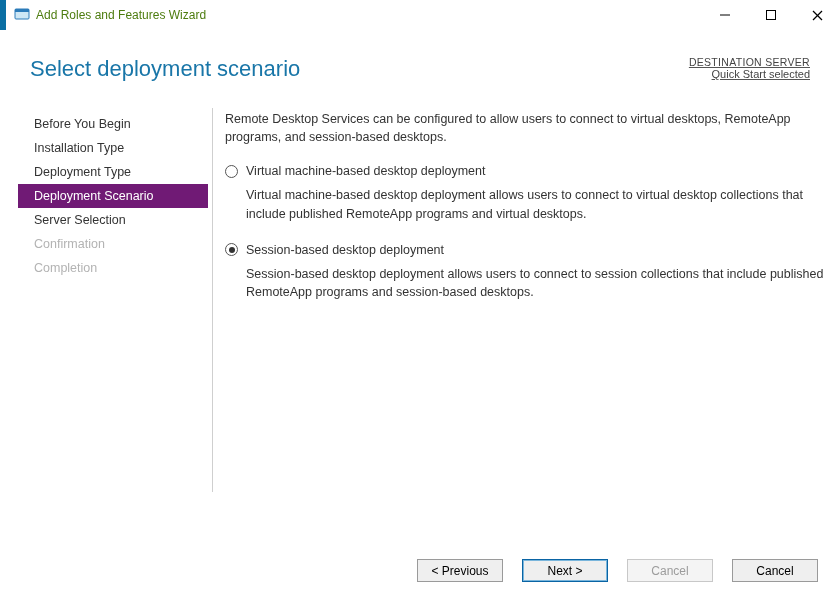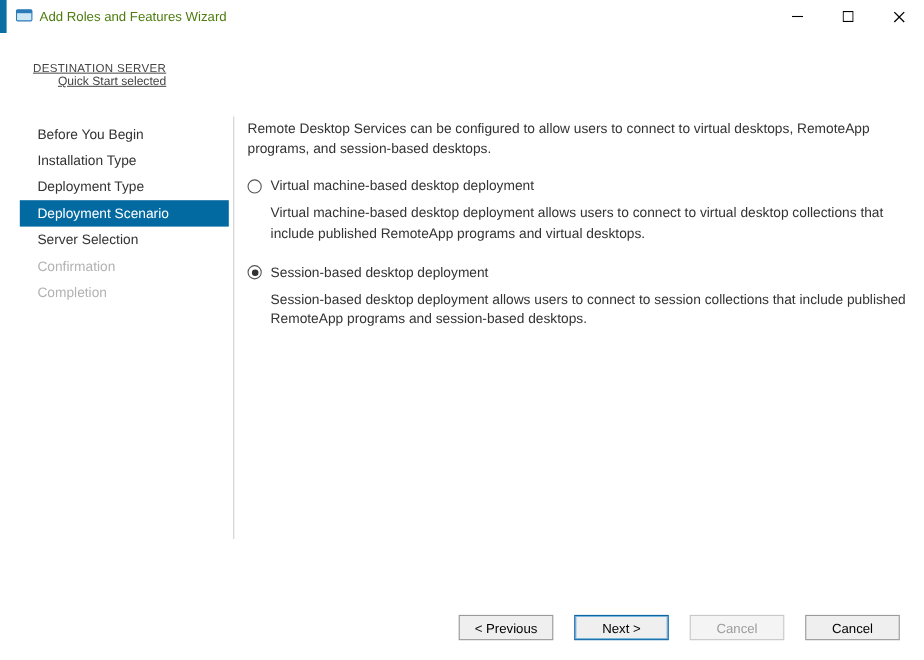--- a/index.html
+++ b/index.html
@@ -203,6 +203,7 @@
 </div>
 
 <div class="header-area">
+  <div class="page-title">Select deployment scenario</div>
   <div class="dest-block">
     <div class="dest-label">DESTINATION SERVER</div>
     <div class="dest-value">Quick Start selected</div>

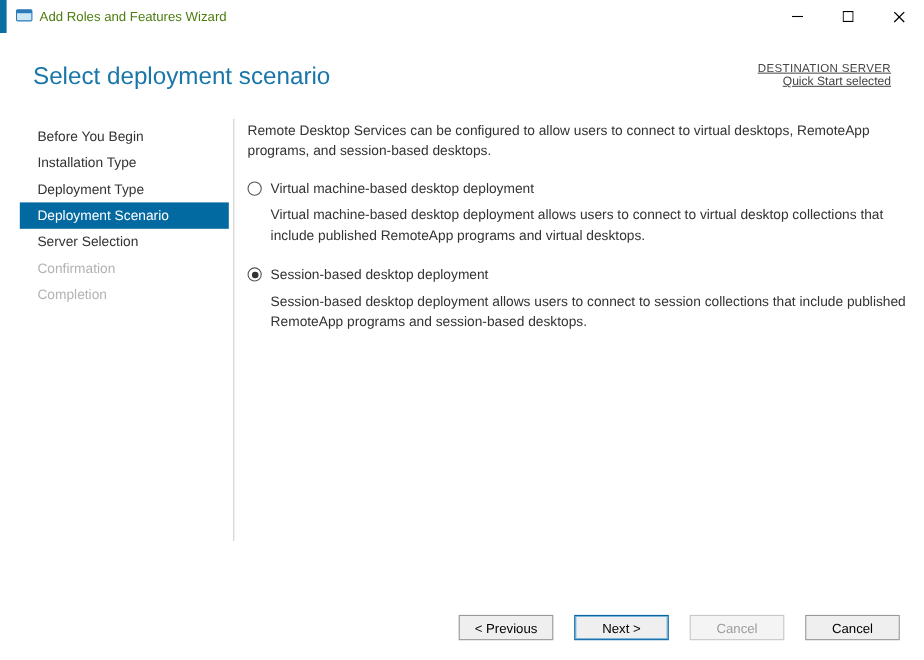--- a/index.html
+++ b/index.html
@@ -94,7 +94,7 @@
 }
 .nav-item.disabled { color: #b3b3b3; }
 .nav-item.active {
-  background: #0369a1;
+  background: #701a75;
   color: #fff;
 }
 .vdiv {

